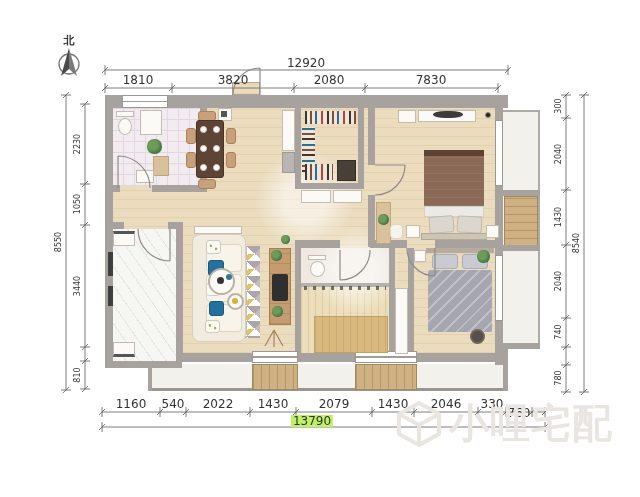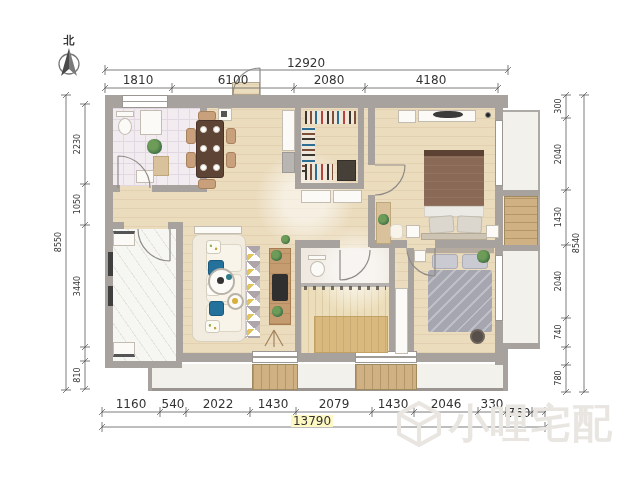--- a/index.html
+++ b/index.html
@@ -232,7 +232,7 @@
 
   <span class="lbl" style="left:306px;top:63px;">12920</span>
   <span class="lbl" style="left:138px;top:80px;">1810</span>
-  <span class="lbl" style="left:233px;top:80px;">6100</span>
+  <span class="lbl" style="left:233px;top:80px;">3820</span>
   <span class="lbl" style="left:329px;top:80px;">2080</span>
   <span class="lbl" style="left:431px;top:80px;">4180</span>
 

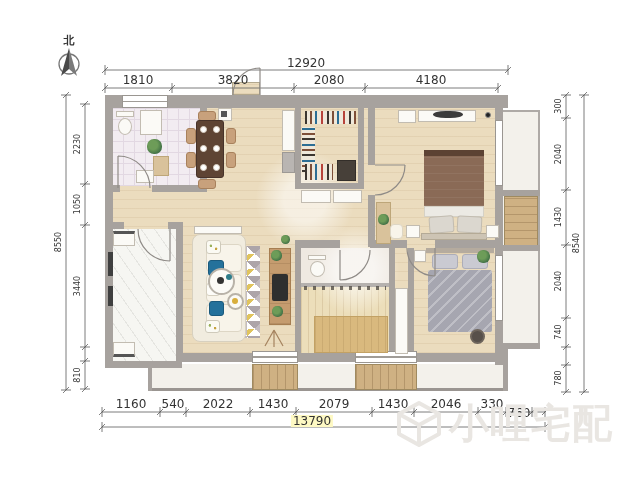--- a/index.html
+++ b/index.html
@@ -234,7 +234,7 @@
   <span class="lbl" style="left:138px;top:80px;">1810</span>
   <span class="lbl" style="left:233px;top:80px;">3820</span>
   <span class="lbl" style="left:329px;top:80px;">2080</span>
-  <span class="lbl" style="left:431px;top:80px;">4180</span>
+  <span class="lbl" style="left:431px;top:80px;">7830</span>
 
   <span class="lbl" style="left:312px;top:421px;background:#fef9c3;padding:0 2px;">13790</span>
   <span class="lbl" style="left:131px;top:404px;">1160</span>

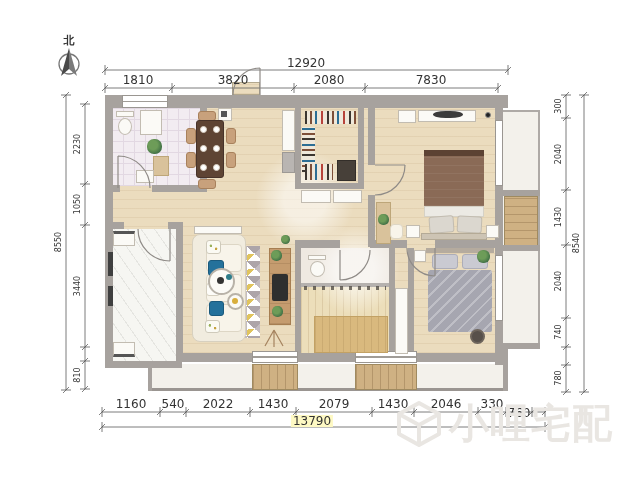--- a/index.html
+++ b/index.html
@@ -236,7 +236,7 @@
   <span class="lbl" style="left:329px;top:80px;">2080</span>
   <span class="lbl" style="left:431px;top:80px;">7830</span>
 
-  <span class="lbl" style="left:312px;top:421px;background:#fef9c3;padding:0 2px;">13790</span>
+  <span class="lbl" style="left:312px;top:421px;background:#bef264;padding:0 2px;">13790</span>
   <span class="lbl" style="left:131px;top:404px;">1160</span>
   <span class="lbl" style="left:173px;top:404px;">540</span>
   <span class="lbl" style="left:218px;top:404px;">2022</span>

